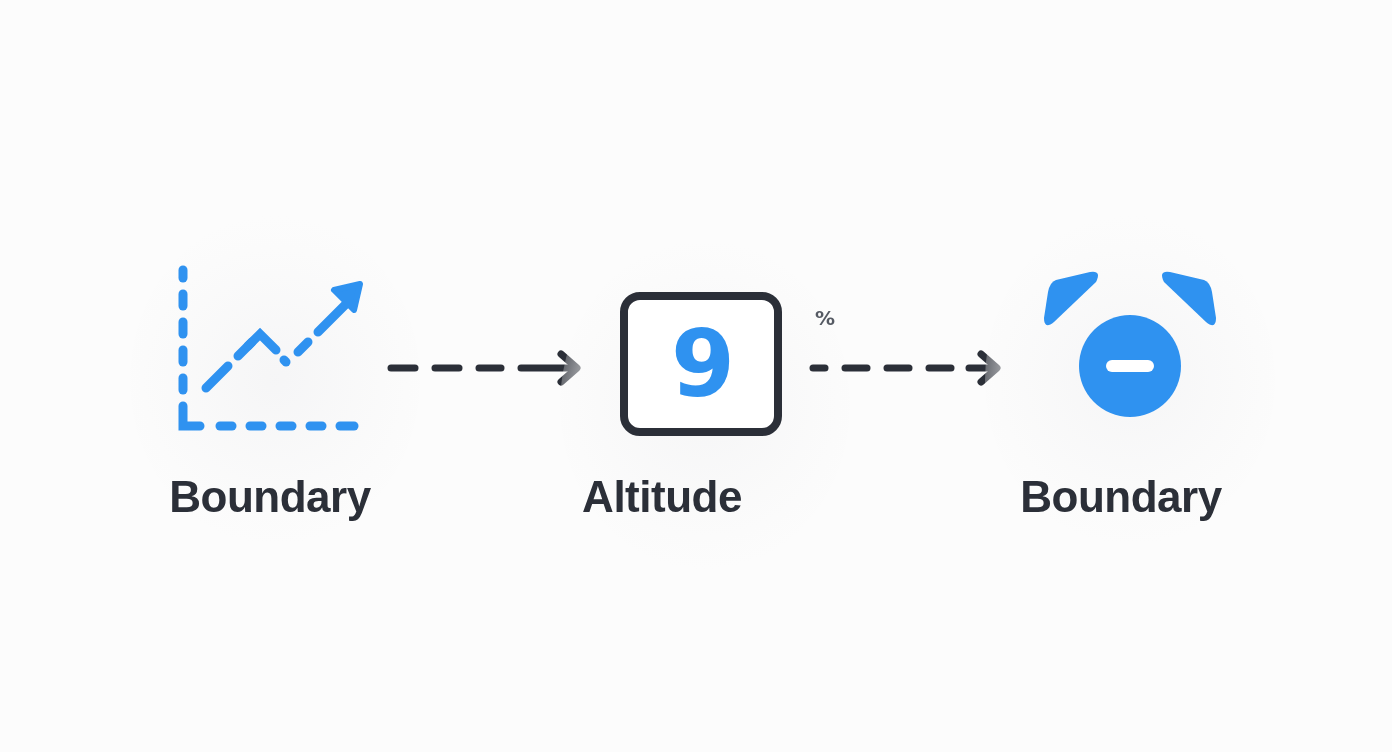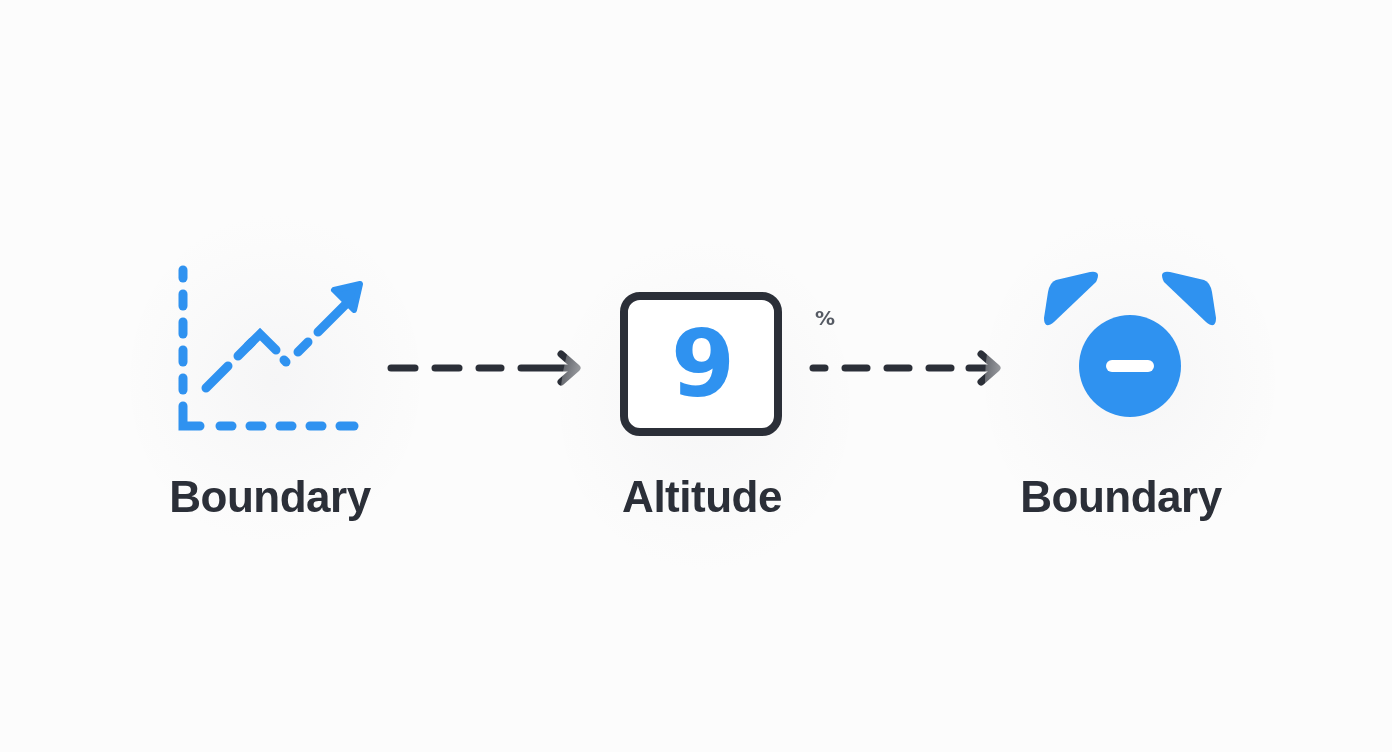--- a/index.html
+++ b/index.html
@@ -84,7 +84,7 @@
     <rect x="6" y="6" width="154" height="136" rx="16" ry="16" fill="#ffffff" stroke="#2b2f38" stroke-width="8"></rect>
   </svg>
   <div style="position:absolute;left:618px;top:300px;width:170px;text-align:center;font-size:92px;font-weight:700;color:#2f92f0;line-height:130px;font-family:'DejaVu Sans', sans-serif;">9</div>
-  <div class="label" style="left:702px;top:472px;">Altitude</div>
+  <div class="label" style="left:662px;top:472px;">Altitude</div>
 </div>
 
 <div class="pct" style="left:815px;top:306px;">%</div>

